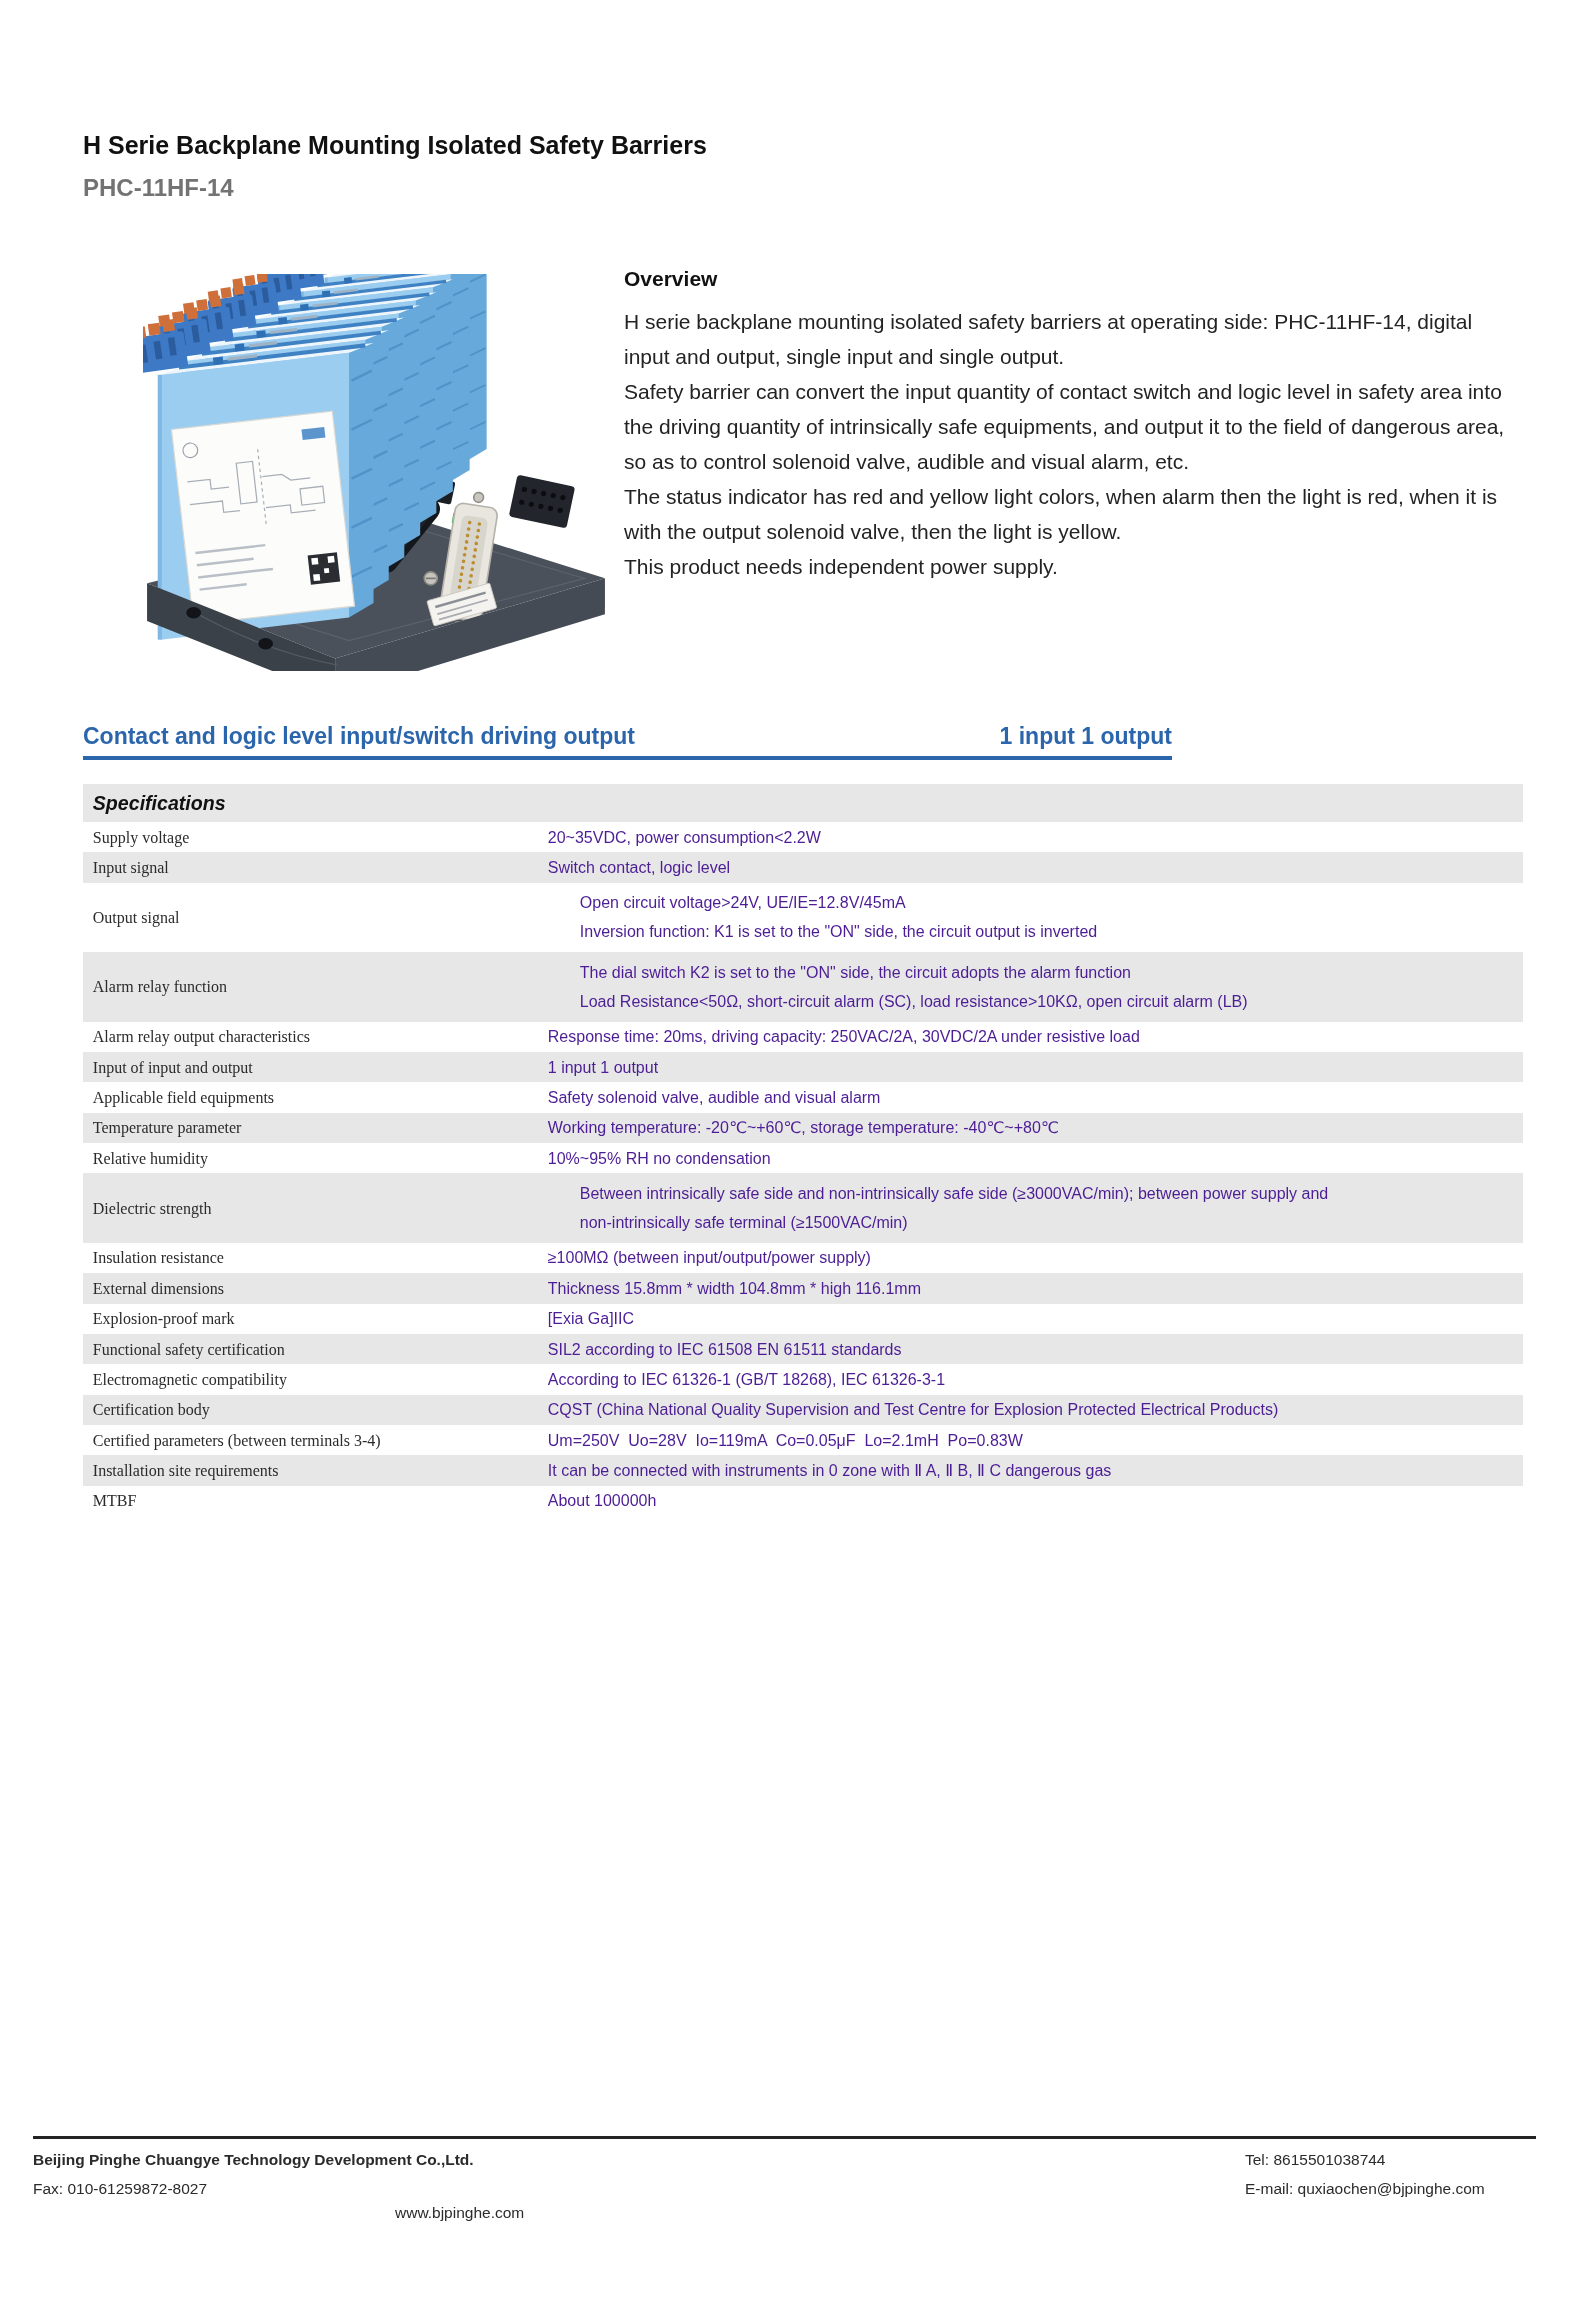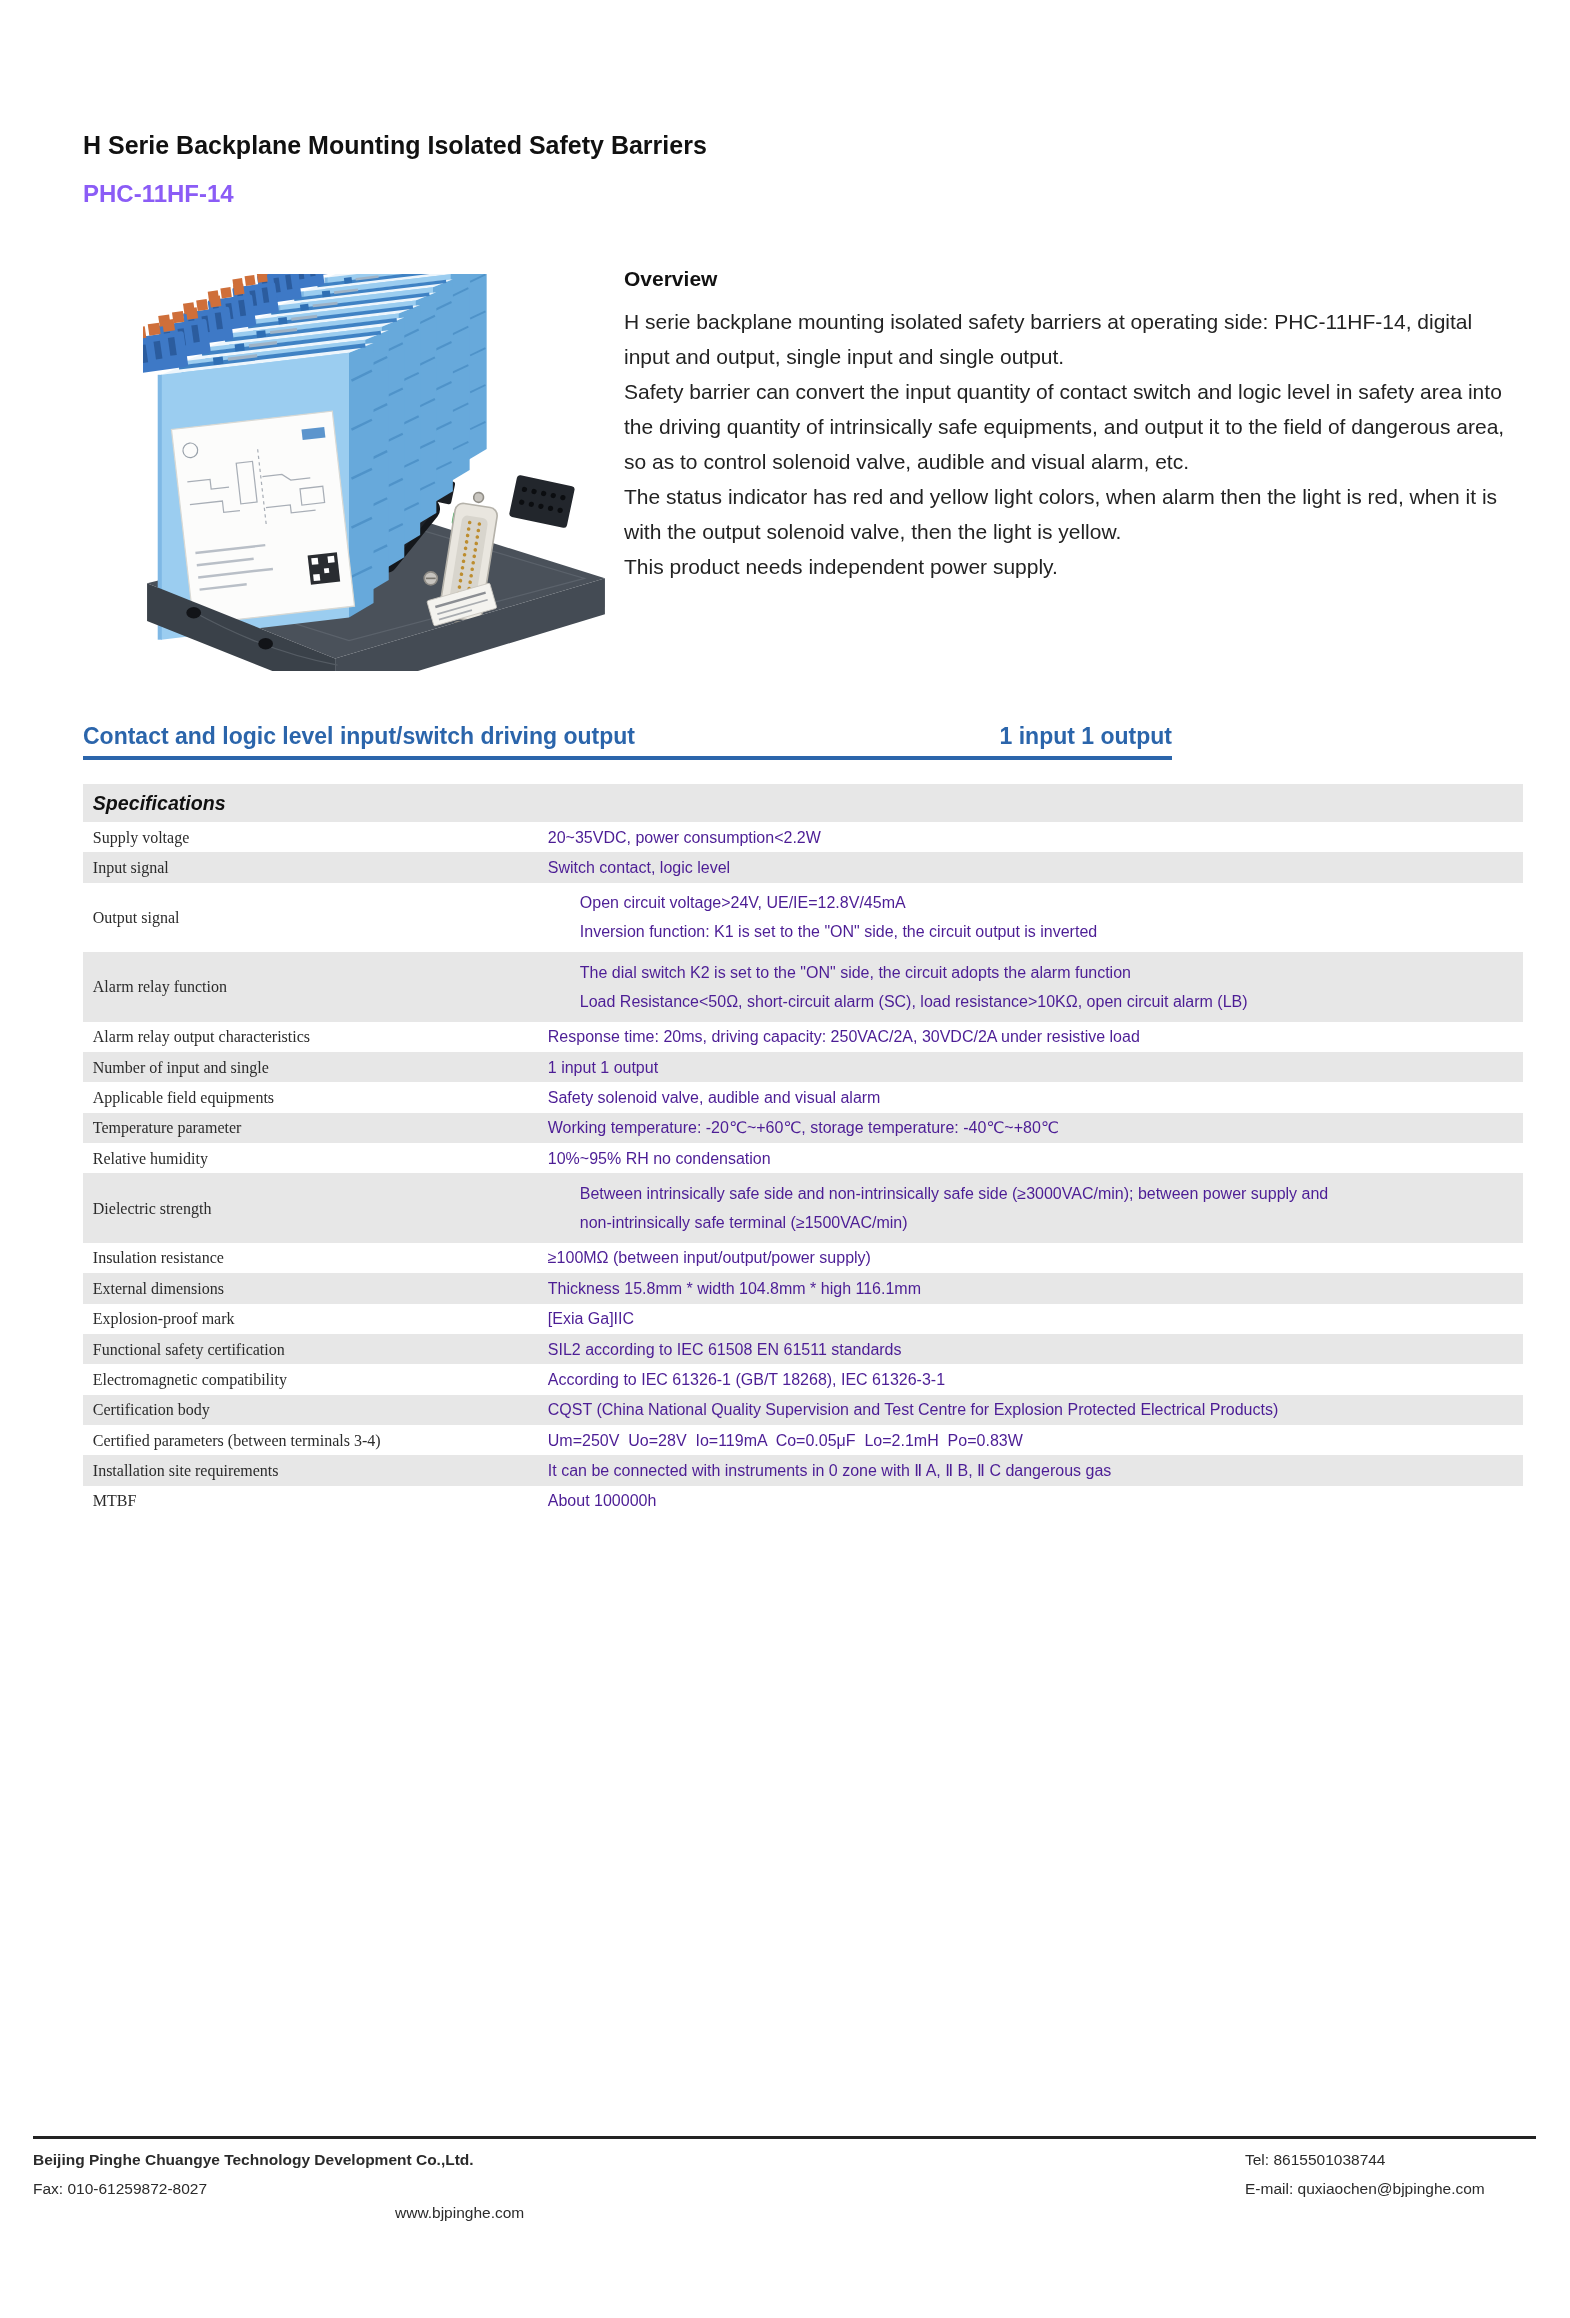--- a/index.html
+++ b/index.html
@@ -9,7 +9,7 @@
   
   .title-block{position:absolute;left:83px;top:129px;}
   .title-block h1{margin:0;font-size:25px;line-height:33px;font-weight:bold;color:#111;}
-  .title-block h2{margin:18px 0 0 0;font-size:24px;font-weight:bold;color:#8b5cf6;}
+  .title-block h2{margin:12px 0 0 0;font-size:24px;font-weight:bold;color:#737373;}
 
   
   .product{position:absolute;left:143px;top:274px;width:466px;height:397px;}

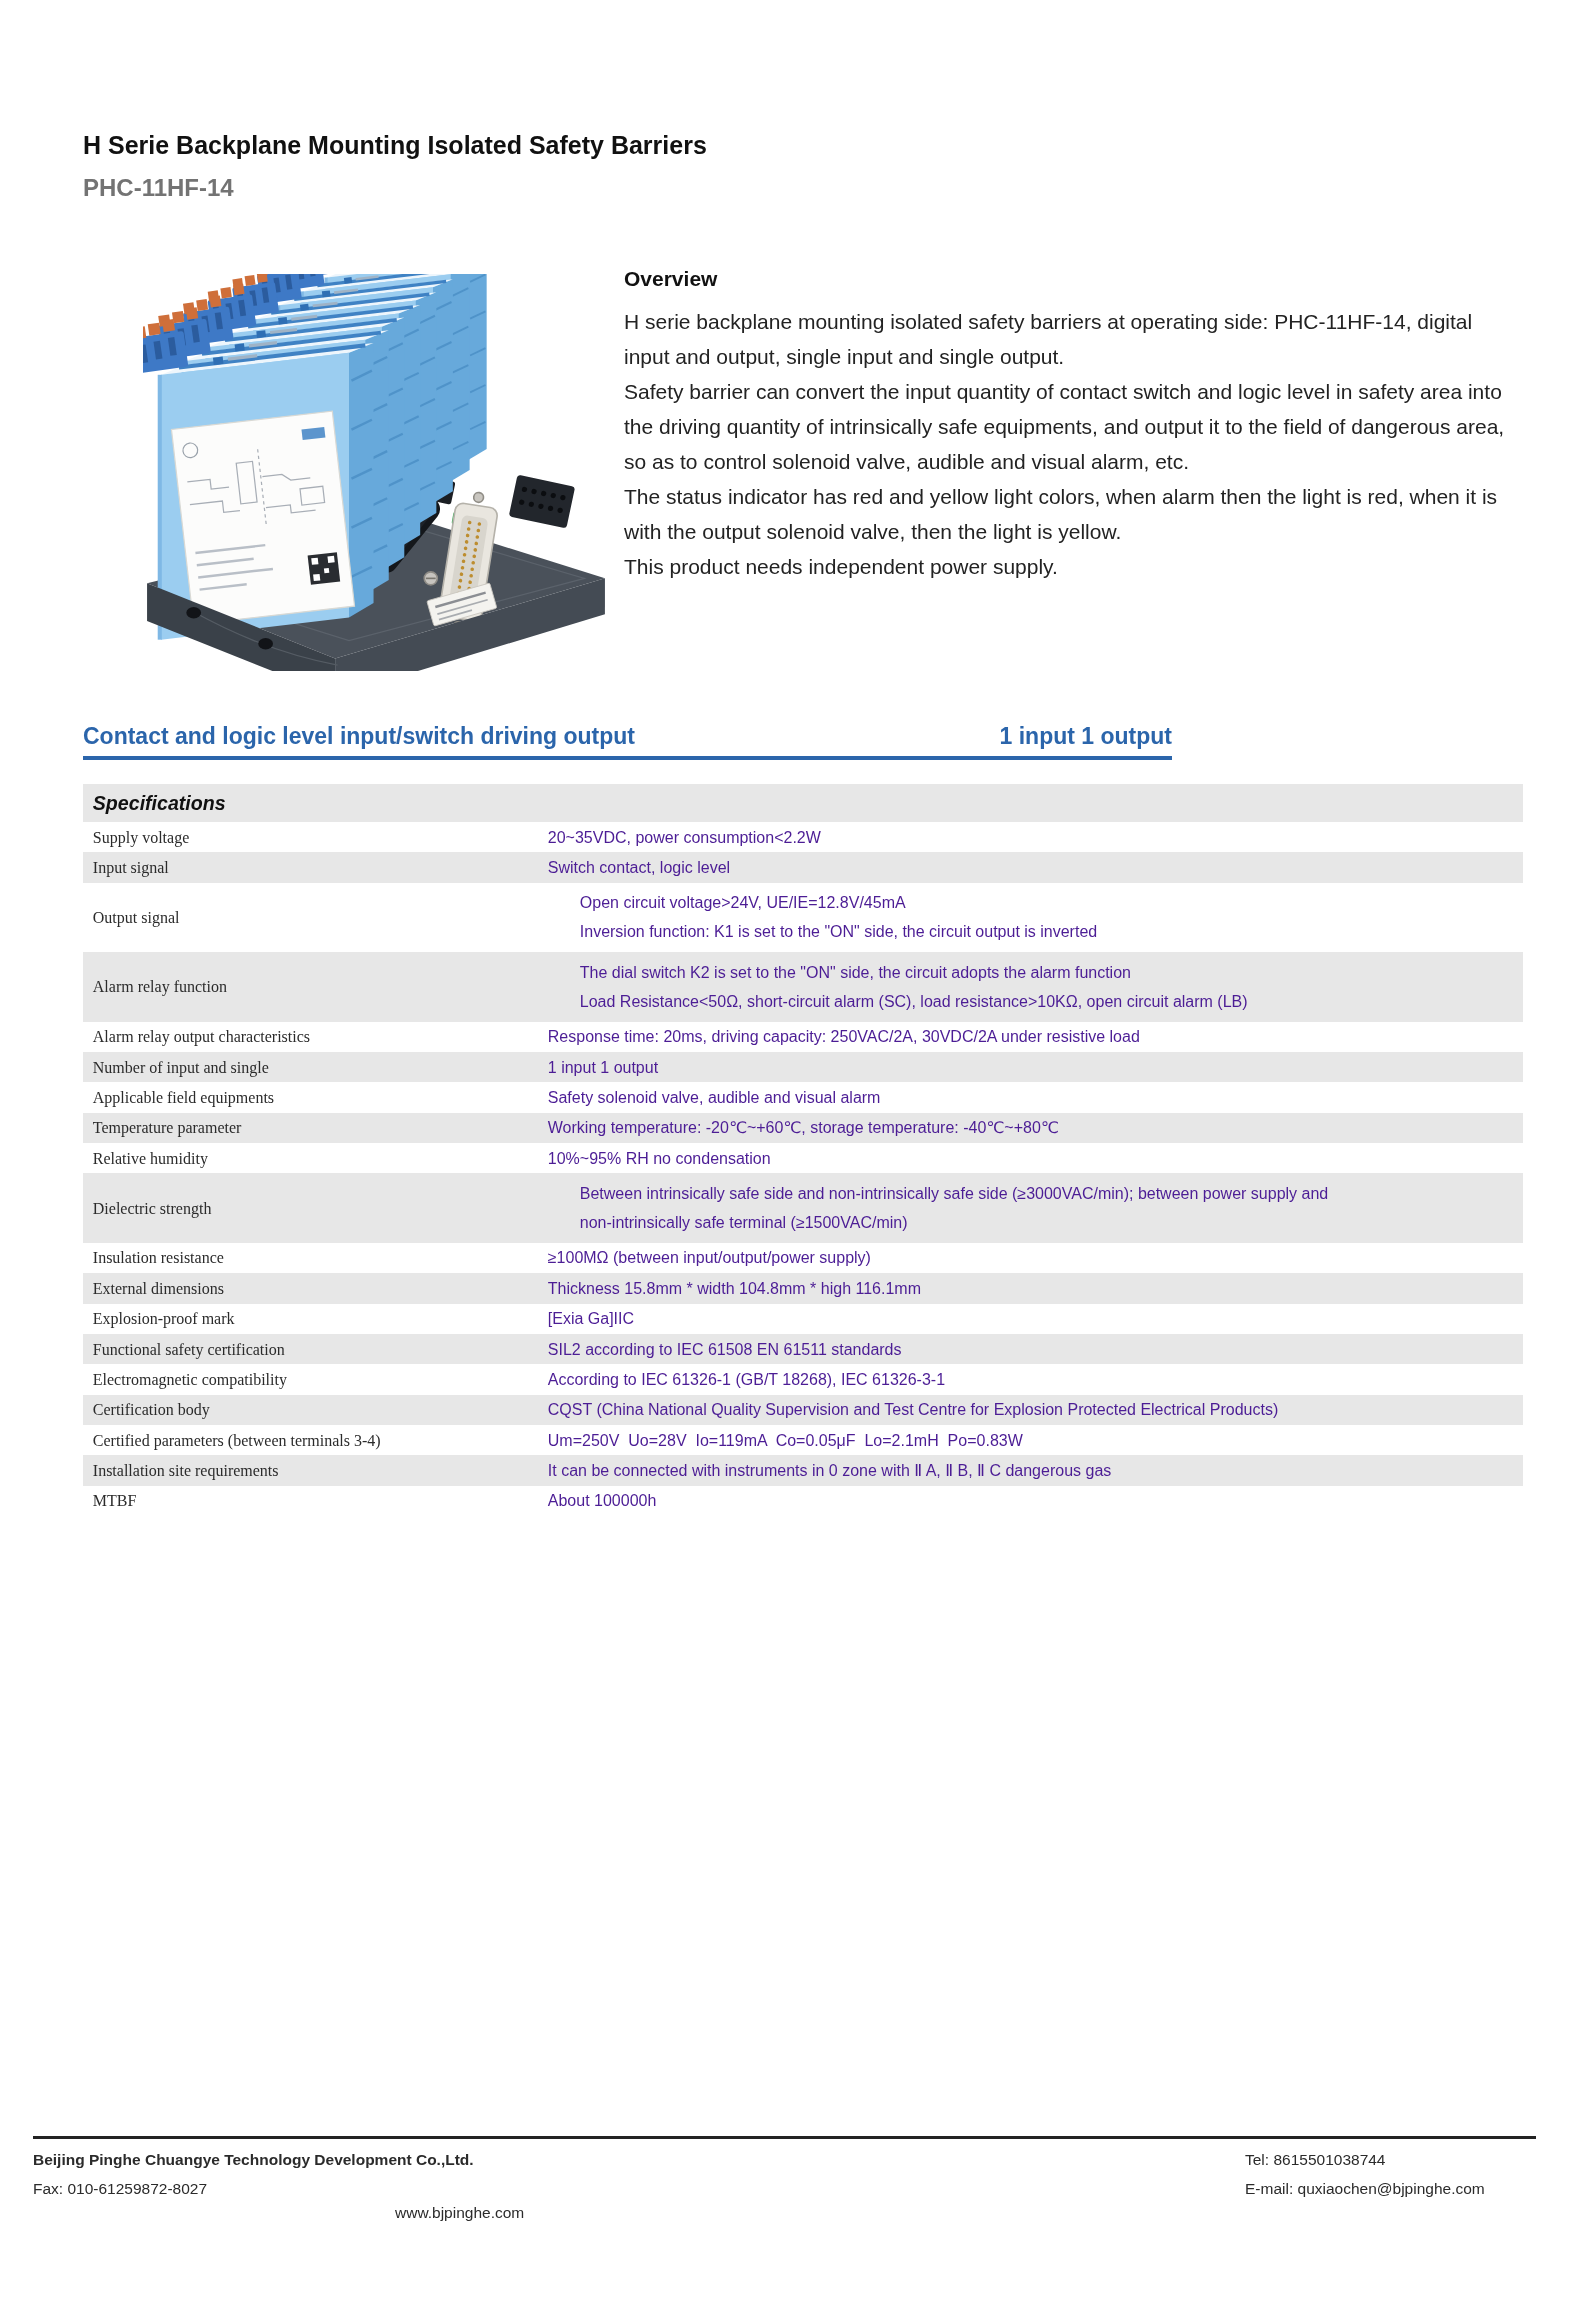--- a/index.html
+++ b/index.html
@@ -242,7 +242,7 @@
     <div class="spec-value">Response time: 20ms, driving capacity: 250VAC/2A, 30VDC/2A under resistive load</div>
   </div>
   <div class="spec-row alt">
-    <div class="spec-label">Number of input and single</div>
+    <div class="spec-label">Input of input and output</div>
     <div class="spec-value">1 input 1 output</div>
   </div>
   <div class="spec-row">

